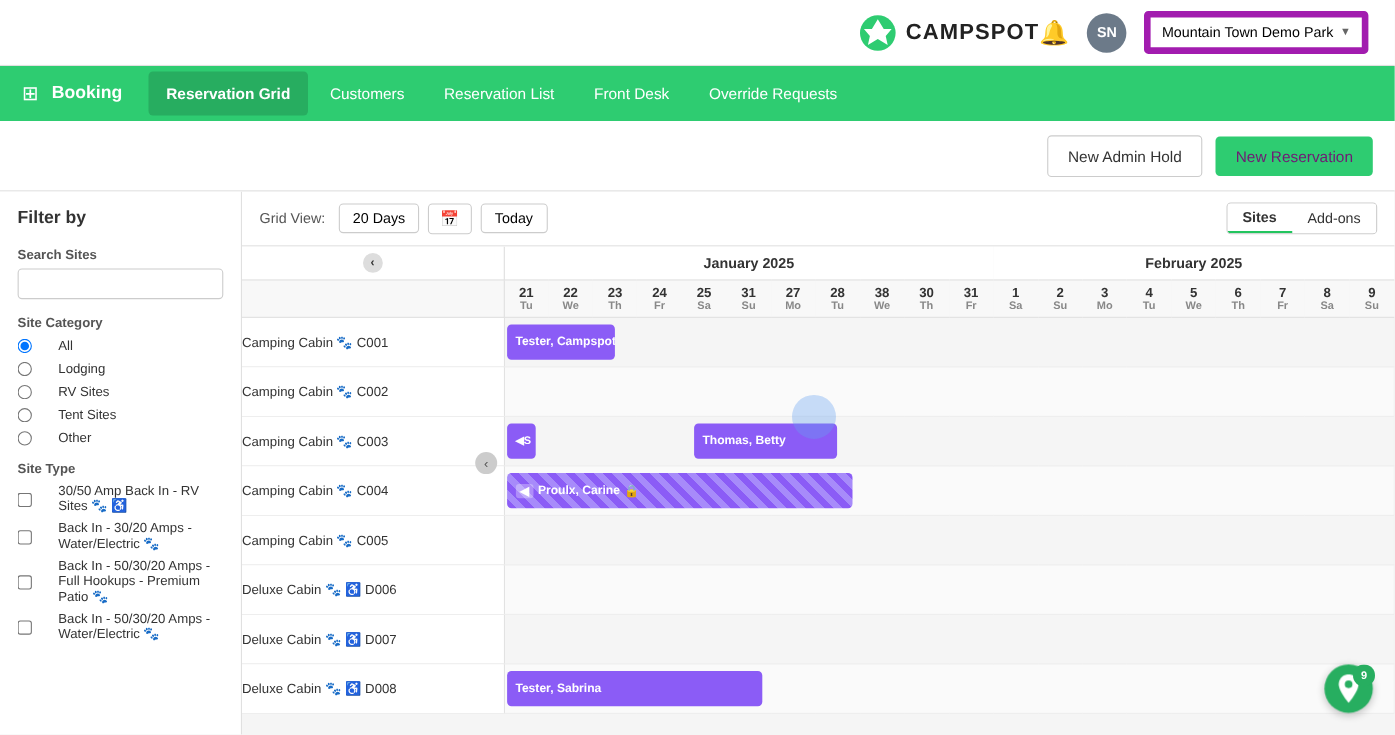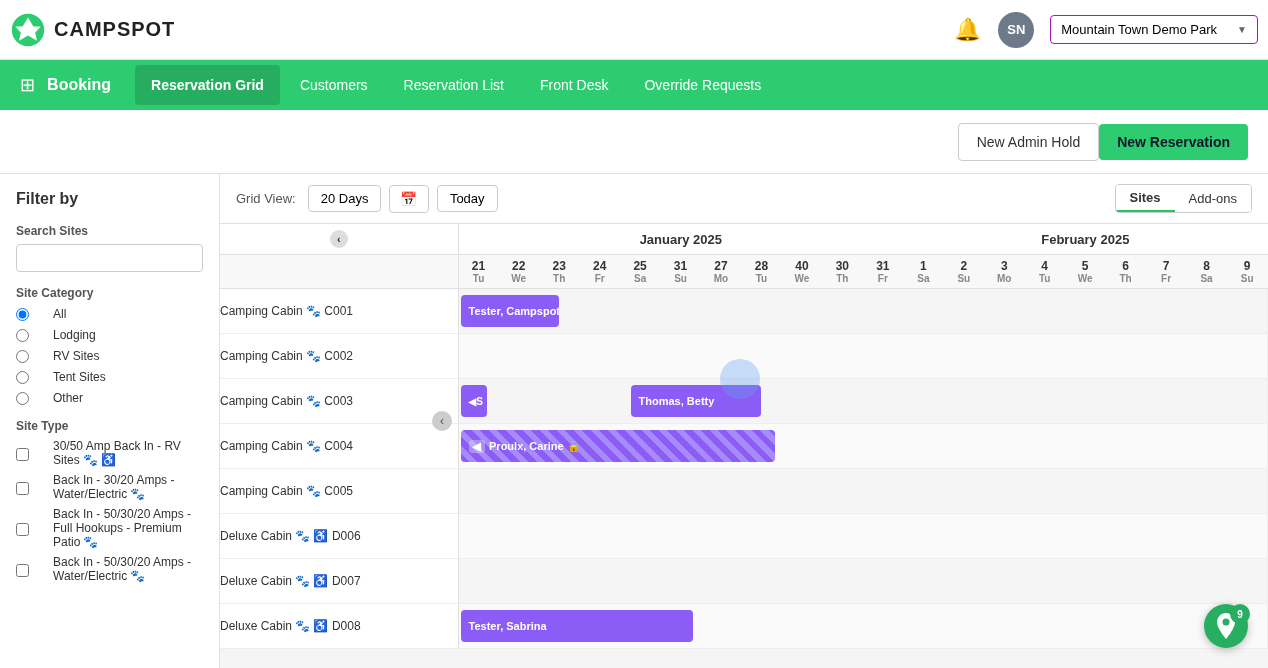--- a/index.html
+++ b/index.html
@@ -7,8 +7,8 @@
 
     
     .top-nav {
-      display: flex; align-items: center; justify-content: space-between;
-      background: #fff; padding: 0 10px; height: 60px;
+      display: flex; align-items: center; justify-content: flex-end;
+      background: #fff; padding: 0 24px; height: 60px;
       border-bottom: 1px solid #e0e0e0;
     }
     .logo-area { display: flex; align-items: center; gap: 8px; }

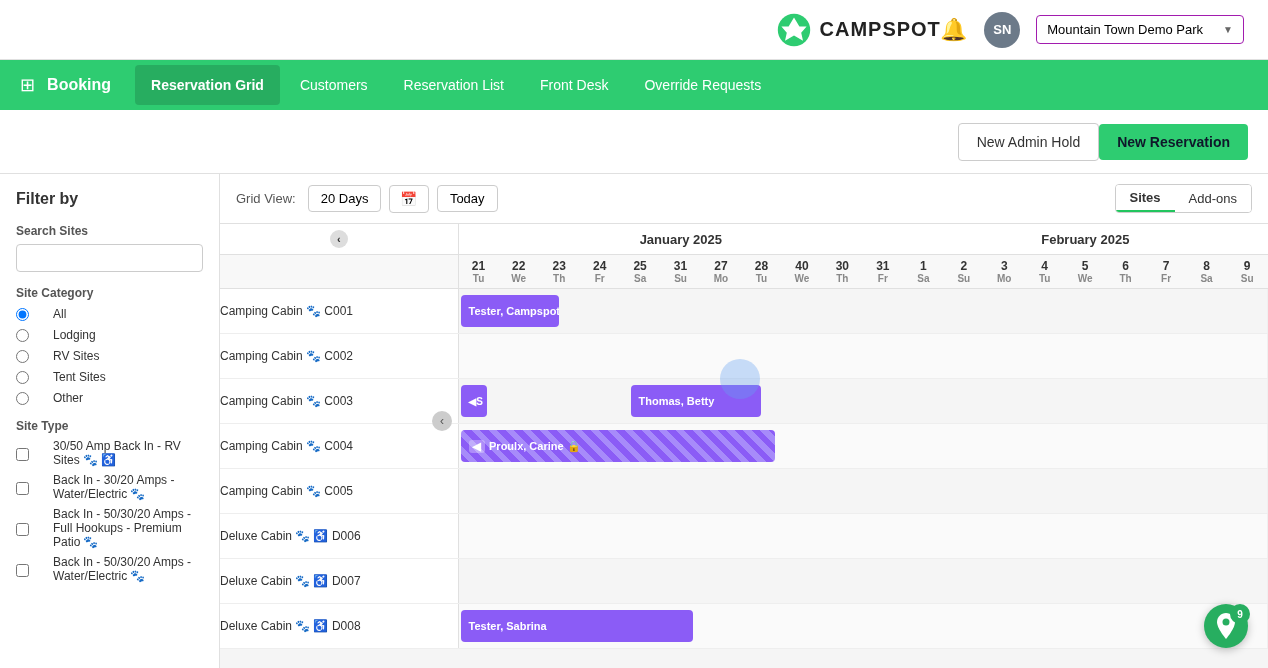--- a/index.html
+++ b/index.html
@@ -22,7 +22,7 @@
       font-size: 13px; font-weight: 600; cursor: pointer;
     }
     .park-selector {
-      display: flex; align-items: center; gap: 20px; border: 1px solid #a21caf;
+      display: flex; align-items: center; gap: 6px; border: 6px solid #a21caf;
       border-radius: 4px; padding: 6px 10px; cursor: pointer; font-size: 13px; background: #fff;
     }
     .park-selector .chevron { font-size: 10px; color: #666; }

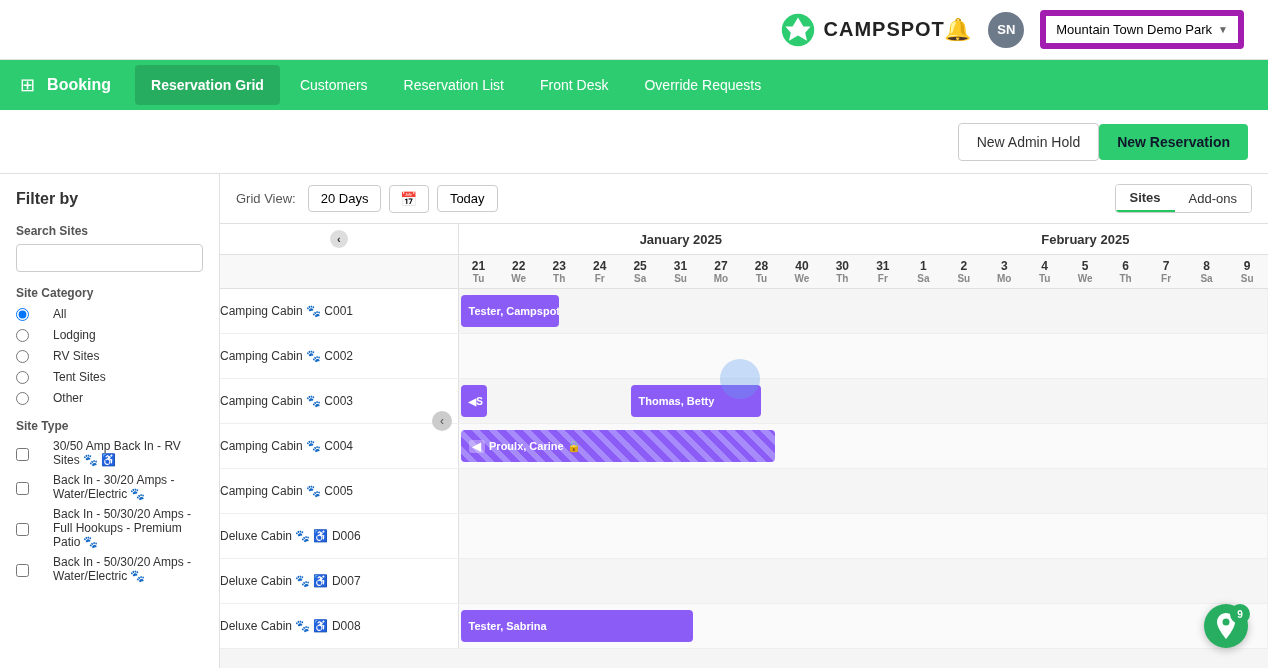--- a/index.html
+++ b/index.html
@@ -43,7 +43,7 @@
     
     .action-bar {
       display: flex; align-items: center; justify-content: flex-end;
-      background: #fff; padding: 10px 20px; 
+      background: #fff; padding: 10px 20px; gap: 12px;
       border-bottom: 1px solid #e0e0e0; min-height: 64px;
     }
     .btn-admin-hold {

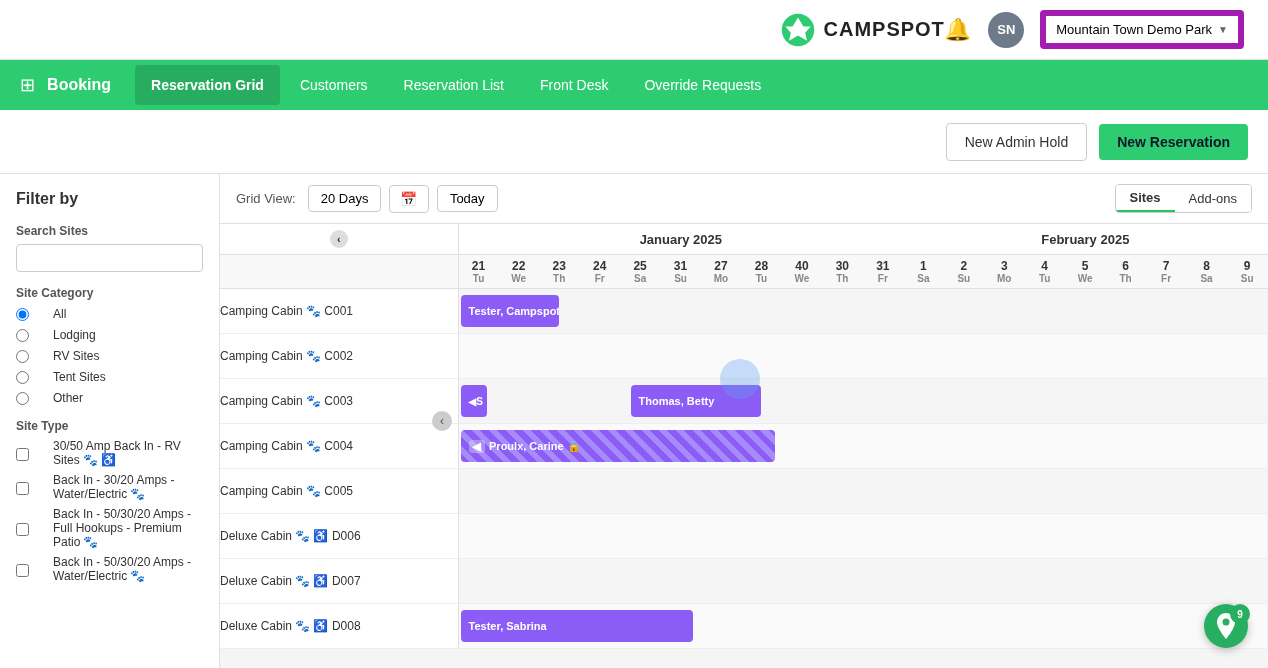--- a/index.html
+++ b/index.html
@@ -51,8 +51,8 @@
       border-radius: 4px; cursor: pointer; font-size: 14px; color: #333;
     }
     .btn-new-reservation {
-      background: #2ecc71; color: #0f172a; border: none; padding: 10px 18px;
-      border-radius: 4px; cursor: pointer; font-size: 14px; font-weight: 700;
+      background: #2ecc71; color: #701a75; border: none; padding: 10px 18px;
+      border-radius: 4px; cursor: pointer; font-size: 14px; font-weight: 400;
     }
 
     

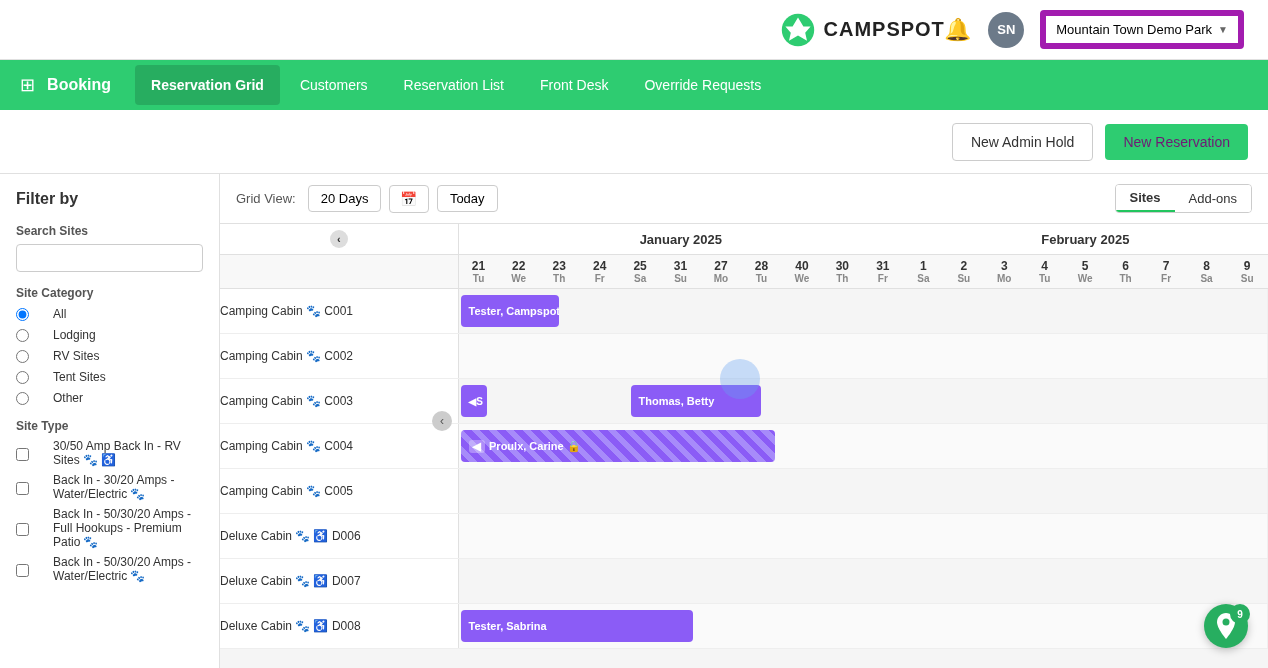--- a/index.html
+++ b/index.html
@@ -353,7 +353,7 @@
                 <span class="day-name">Tu</span>
               </th>
             <th>
-                <span class="day-num">40</span>
+                <span class="day-num">38</span>
                 <span class="day-name">We</span>
               </th>
             <th>

